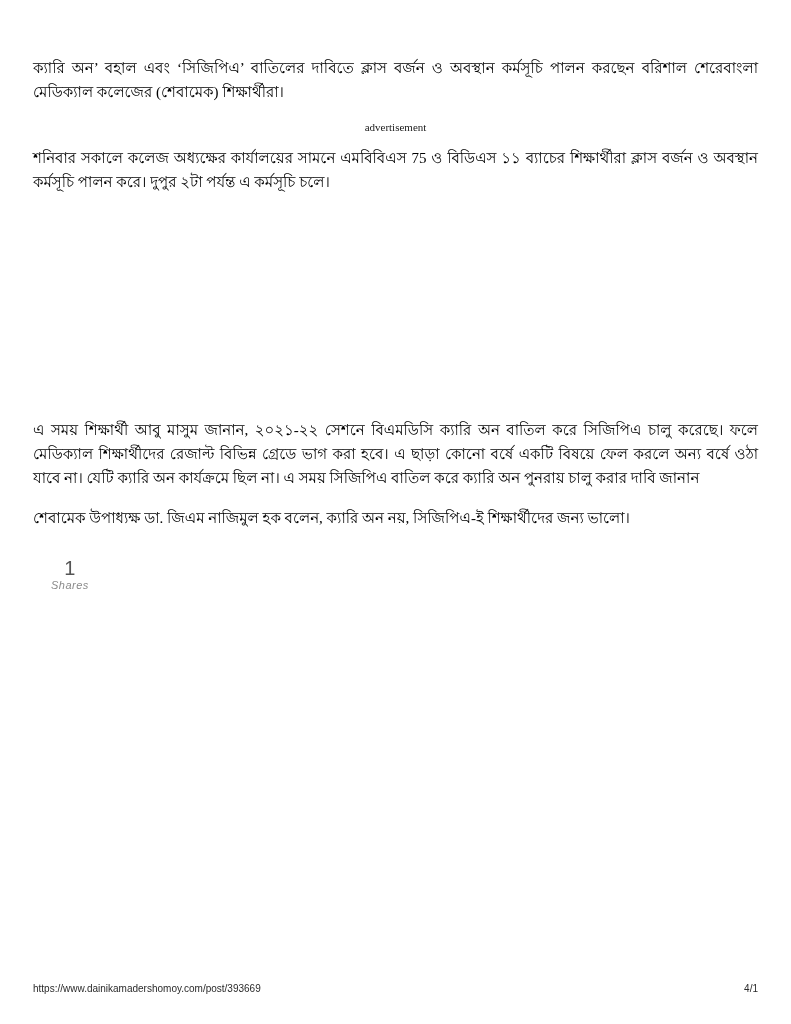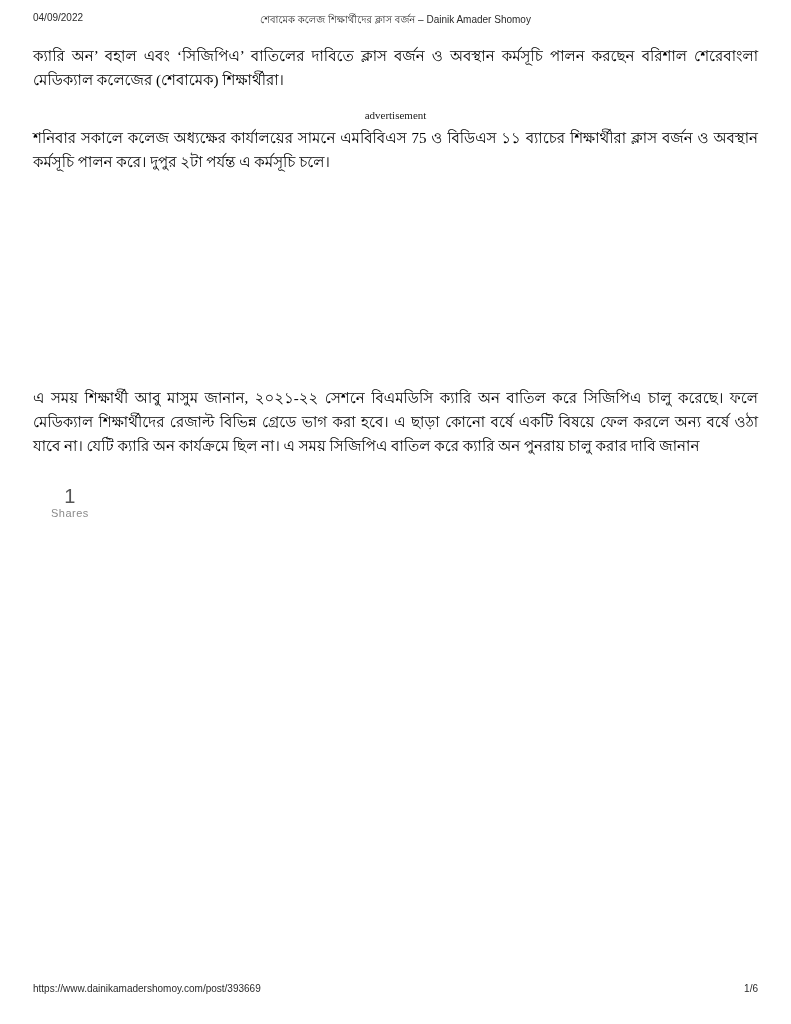--- a/index.html
+++ b/index.html
@@ -105,10 +105,6 @@
 
 <div class="page">
 
-  <div class="print-header">
-    <span class="date">04/09/2022</span>
-    <span class="doc-title">শেবামেক কলেজ শিক্ষার্থীদের ক্লাস বর্জন – Dainik Amader Shomoy</span>
-  </div>
 
   <div class="article">
     <p>ক্যারি অন’ বহাল এবং ‘সিজিপিএ’ বাতিলের দাবিতে ক্লাস বর্জন ও অবস্থান কর্মসূচি পালন করছেন বরিশাল শেরেবাংলা মেডিক্যাল কলেজের (শেবামেক) শিক্ষার্থীরা।</p>

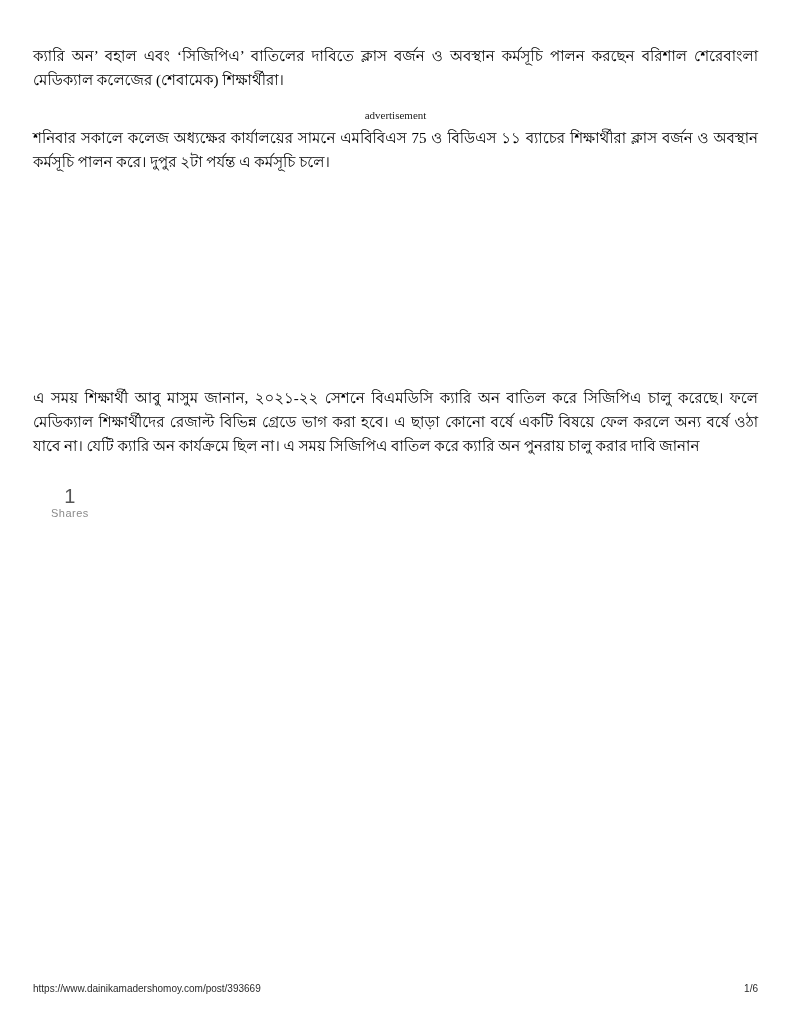--- a/index.html
+++ b/index.html
@@ -54,7 +54,7 @@
     text-align: justify;
   }
   .article p {
-    margin: 0 0 16px 0;
+    margin: 12px 0 16px 0;
   }
   .ad-label {
     text-align: center;

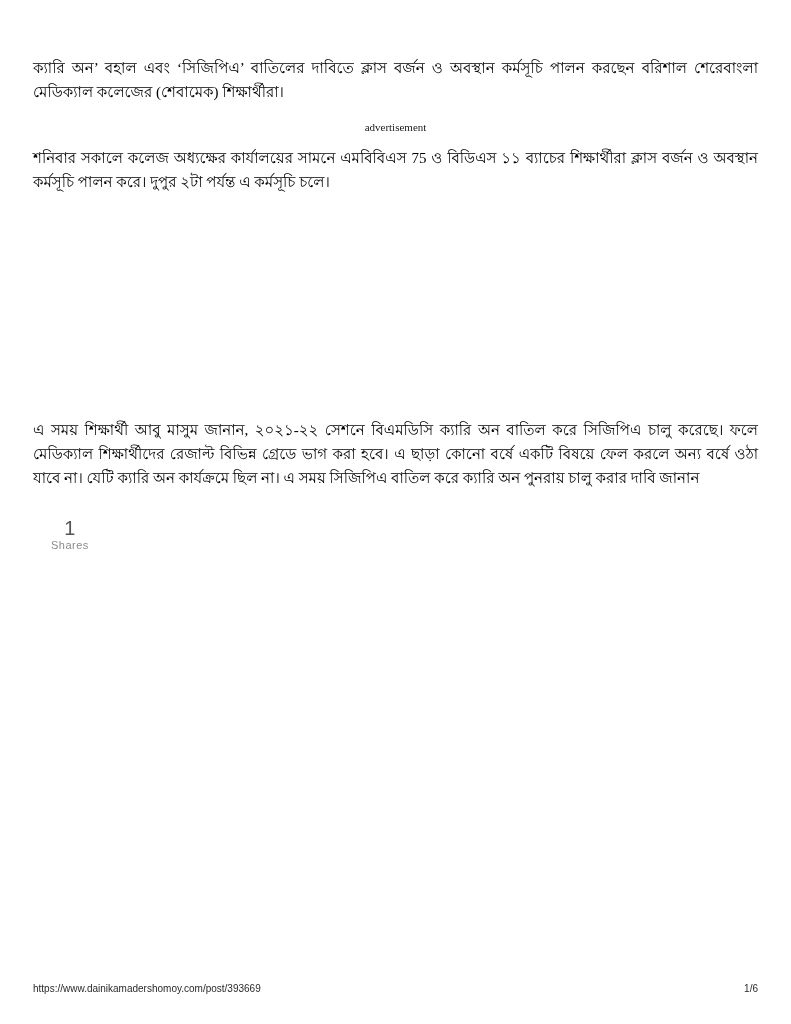--- a/index.html
+++ b/index.html
@@ -116,6 +116,7 @@
     <div class="img-placeholder"></div>
 
     <p>এ সময় শিক্ষার্থী আবু মাসুম জানান, ২০২১-২২ সেশনে বিএমডিসি ক্যারি অন বাতিল করে সিজিপিএ চালু করেছে। ফলে মেডিক্যাল শিক্ষার্থীদের রেজাল্ট বিভিন্ন গ্রেডে ভাগ করা হবে। এ ছাড়া কোনো বর্ষে একটি বিষয়ে ফেল করলে অন্য বর্ষে ওঠা যাবে না। যেটি ক্যারি অন কার্যক্রমে ছিল না। এ সময় সিজিপিএ বাতিল করে ক্যারি অন পুনরায় চালু করার দাবি জানান</p>
+    <p>শেবামেক উপাধ্যক্ষ ডা. জিএম নাজিমুল হক বলেন, ক্যারি অন নয়, সিজিপিএ-ই শিক্ষার্থীদের জন্য ভালো।</p>
 
     <div class="share">
       <div class="share-count">1</div>

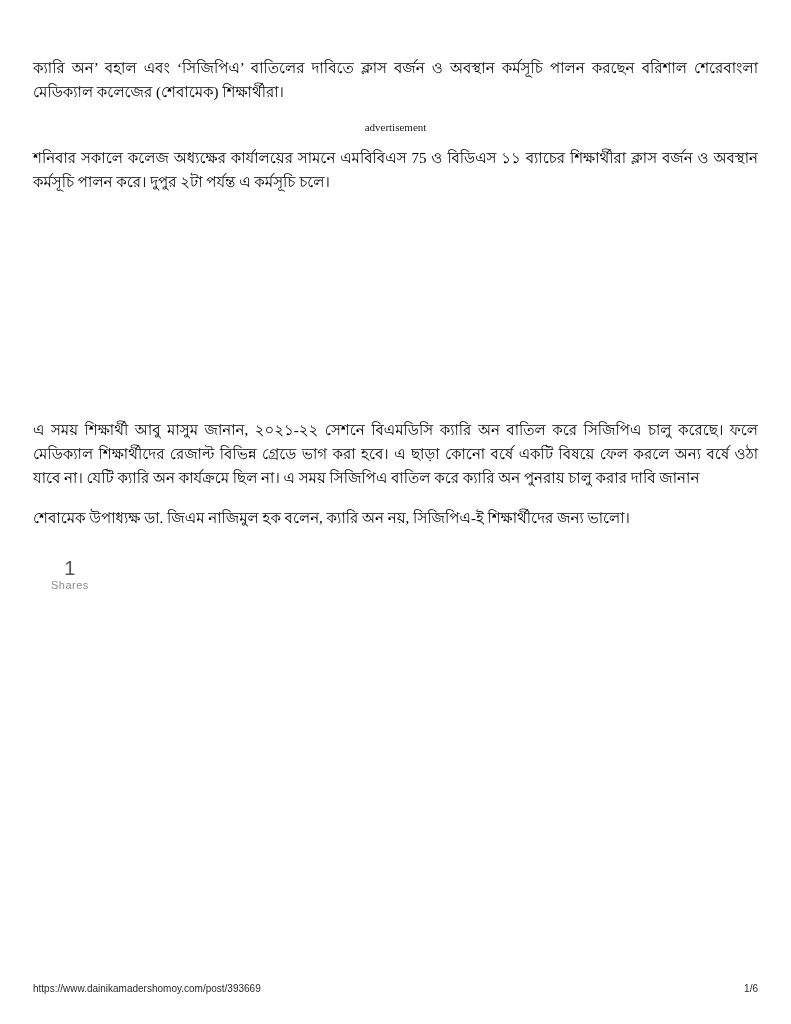--- a/index.html
+++ b/index.html
@@ -85,6 +85,7 @@
     line-height: 14px;
     color: #8a8a8a;
     letter-spacing: 0.5px;
+    font-style: italic;
   }
 
   

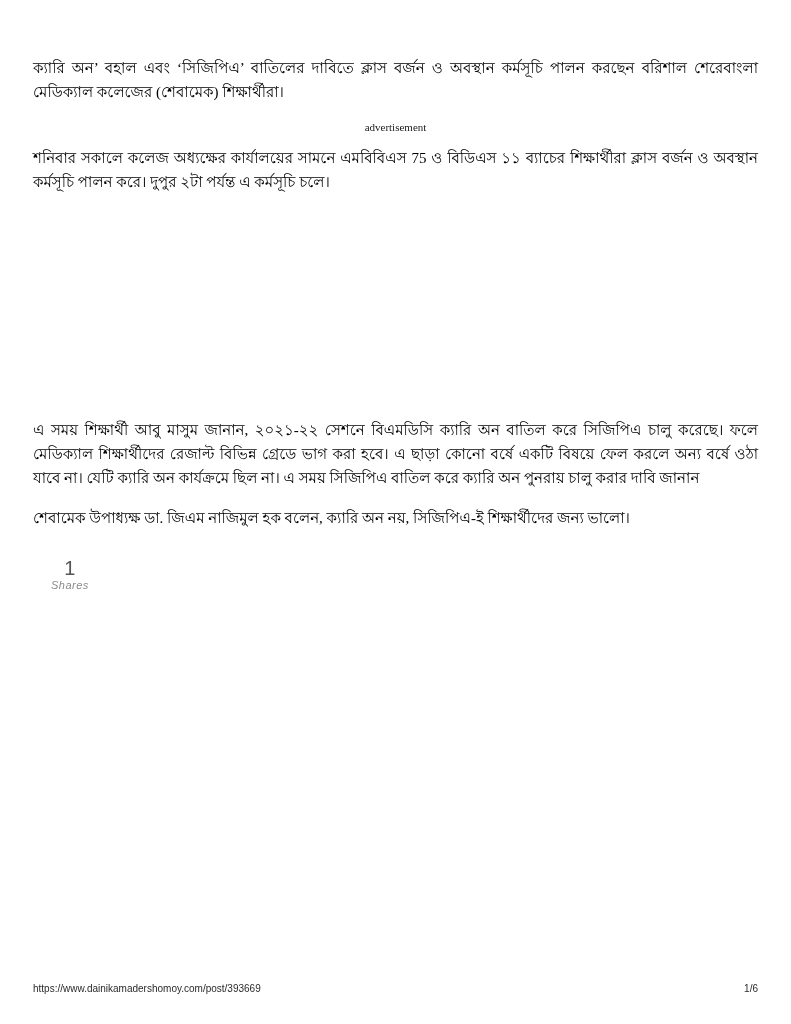--- a/index.html
+++ b/index.html
@@ -127,7 +127,7 @@
 
   <div class="print-footer">
     <span>https://www.dainikamadershomoy.com/post/393669</span>
-    <span>1/6</span>
+    <span>4/1</span>
   </div>
 
 </div>

